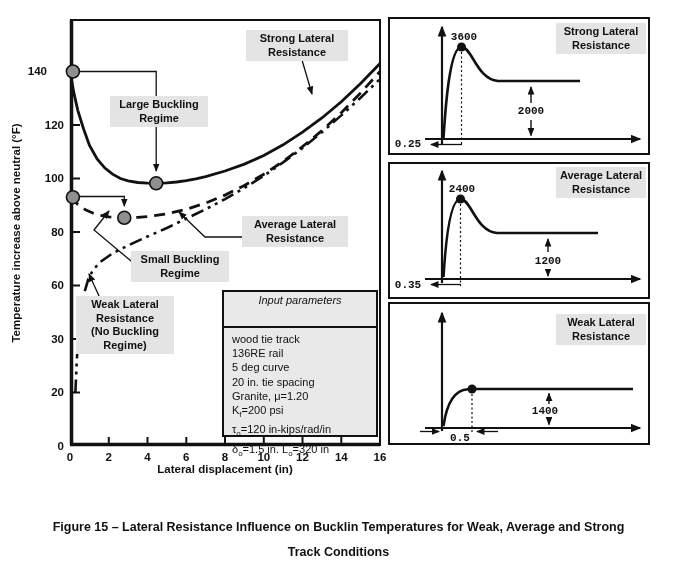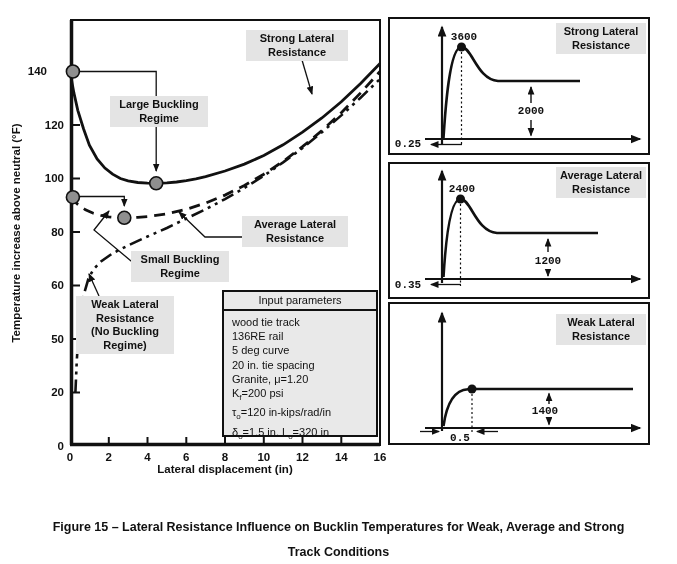--- a/index.html
+++ b/index.html
@@ -16,8 +16,8 @@
   .axis-title{font-weight:bold;font-size:11.5px;text-align:center;}
   .panel-box{border:2px solid #111;background:transparent;}
   .inparams{border:2px solid #111;background:#e9e9e9;font-size:11px;}
-  .inparams .hd{font-size:11px;text-align:center;padding:2px 0 3px 0;
-                border-bottom:2px solid #111;}
+  .inparams .hd{font-size:11px;text-align:center;padding:2px 0 20px 0;
+                border-bottom:2px solid #111;font-style:italic;}
   .inparams .bd{padding:4px 0 0 8px;line-height:14.2px;}
   .inparams sub{font-size:8px;}
   .caption{font-weight:bold;font-size:12.5px;line-height:25px;text-align:center;}

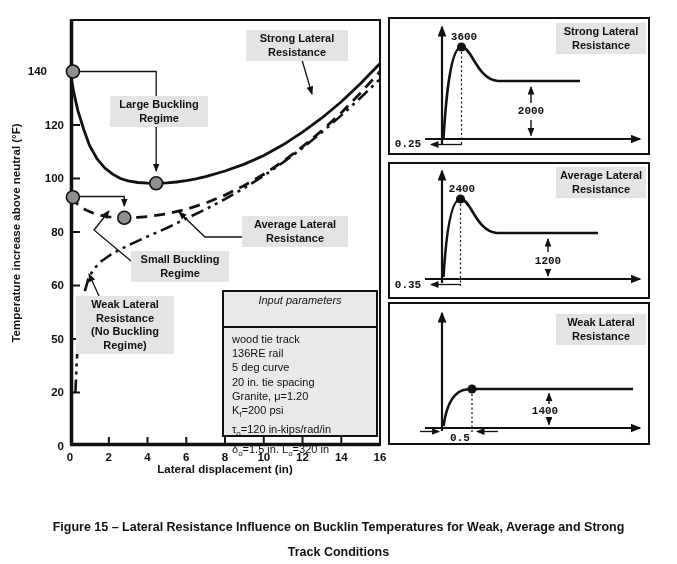--- a/index.html
+++ b/index.html
@@ -120,7 +120,7 @@
 
   <div class="abs tick y" style="left:38px;top:439px;">0</div>
   <div class="abs tick y" style="left:38px;top:385px;">20</div>
-  <div class="abs tick y" style="left:38px;top:332px;">50</div>
+  <div class="abs tick y" style="left:38px;top:332px;">30</div>
   <div class="abs tick y" style="left:38px;top:278px;">60</div>
   <div class="abs tick y" style="left:38px;top:225px;">80</div>
   <div class="abs tick y" style="left:38px;top:171px;">100</div>

